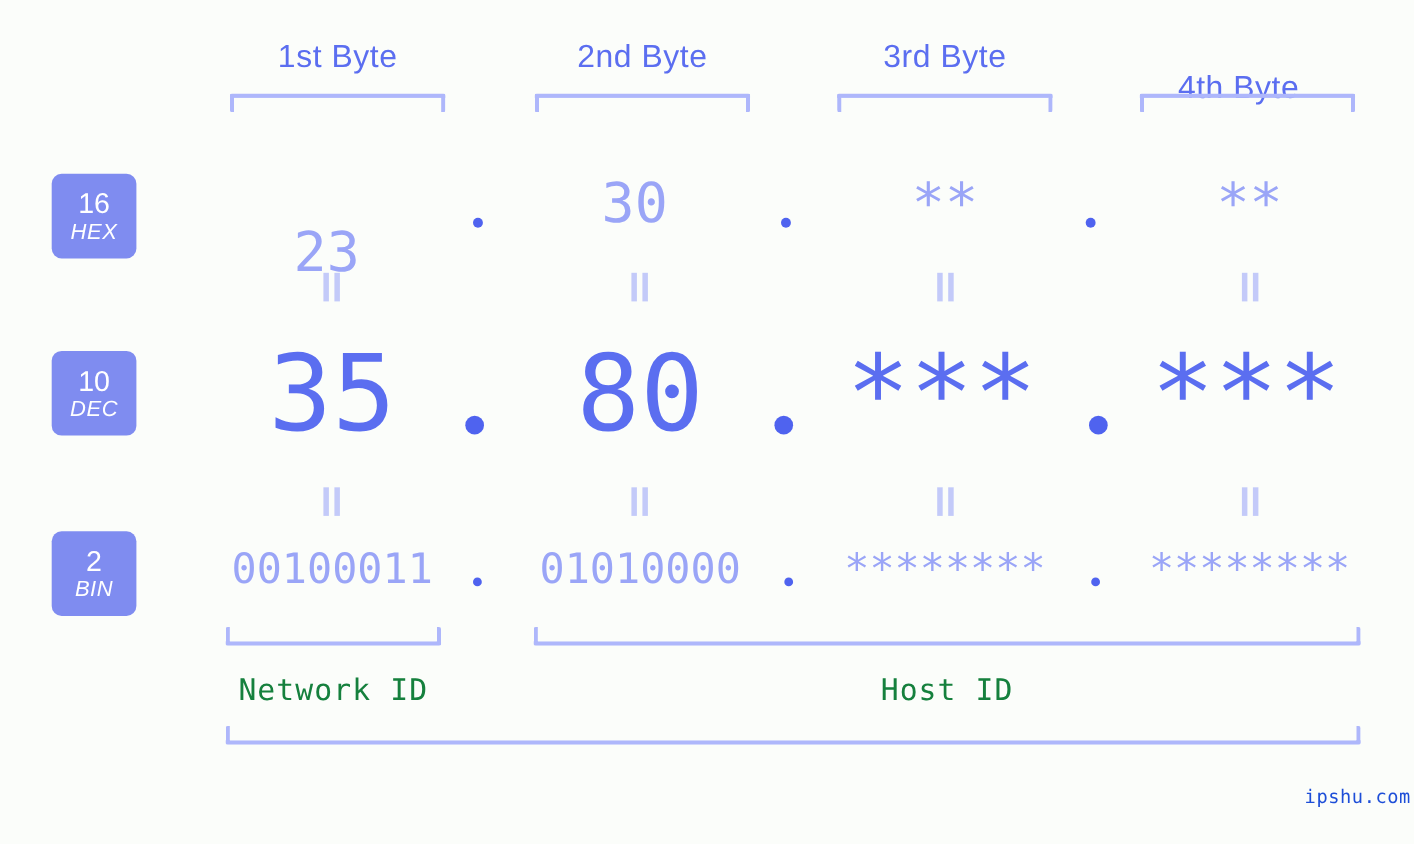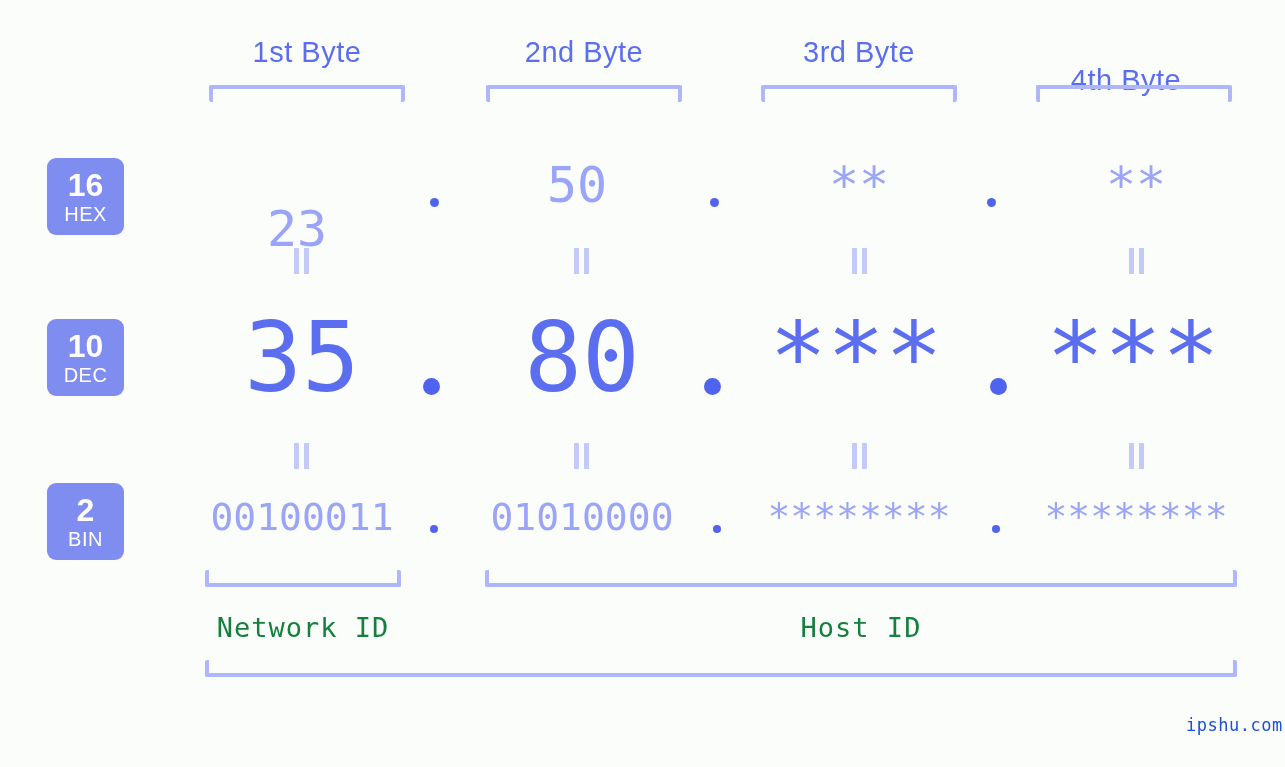--- a/index.html
+++ b/index.html
@@ -70,8 +70,8 @@
     line-height: 1;
   }
   .base-badge .num {
-    font-size: 32px;
-    font-weight: 700;
+    font-size: 26px;
+    font-weight: 400;
     margin-bottom: 3px;
   }
   .base-badge .lbl {

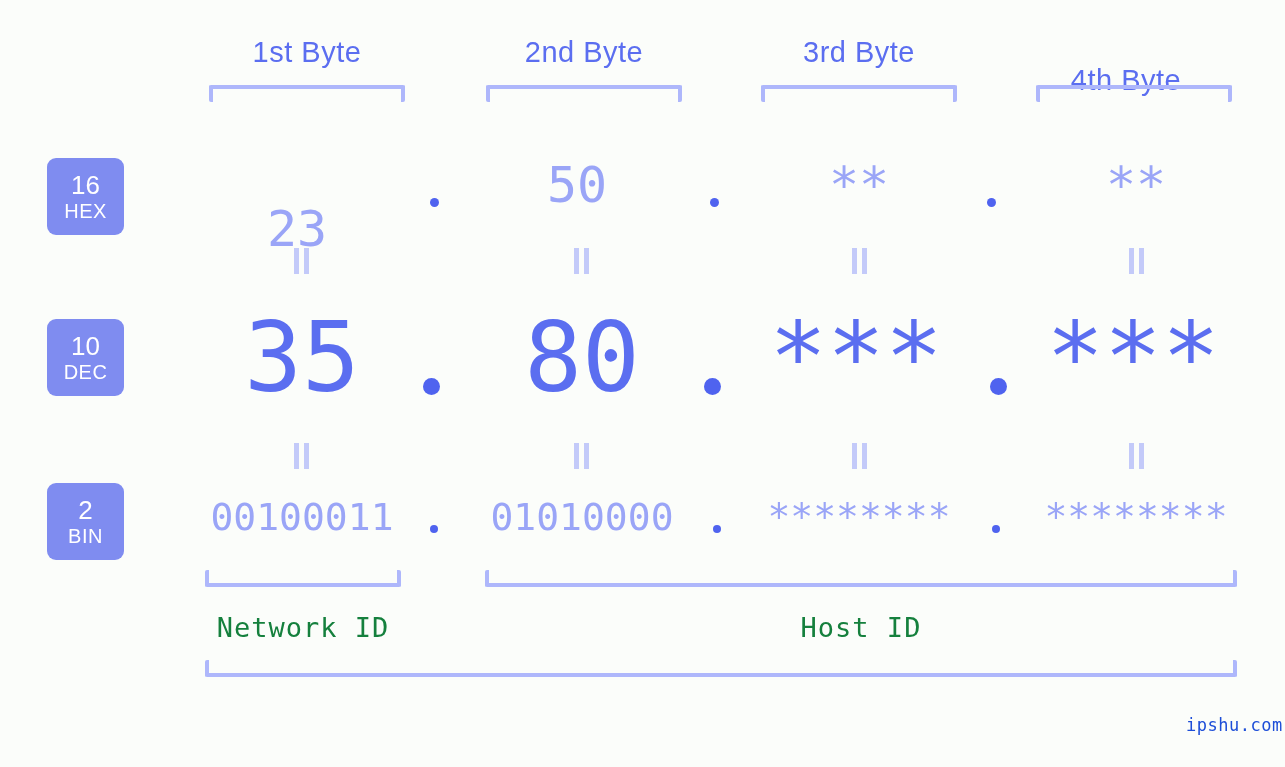--- a/index.html
+++ b/index.html
@@ -78,6 +78,7 @@
     font-size: 20px;
     font-weight: 400;
     letter-spacing: 0.5px;
+    font-style: italic;
   }
 
   

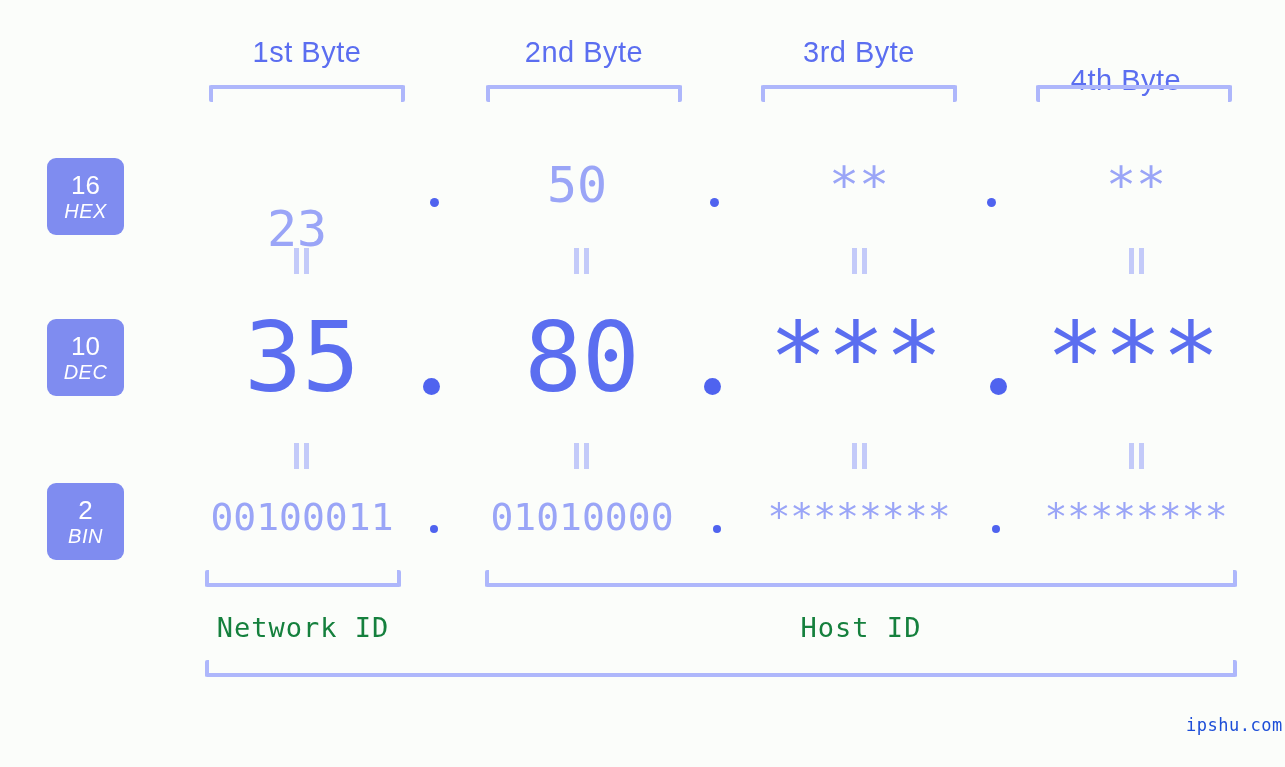--- a/index.html
+++ b/index.html
@@ -169,7 +169,7 @@
   </div>
   <div class="row-hex">
     <div class="val" style="left:197px;top:160px;width:200px;margin-top:44px;">23</div>
-    <div class="val" style="left:477px;top:160px;width:200px;">50</div>
+    <div class="val" style="left:477px;top:160px;width:200px;">30</div>
     <div class="val" style="left:759px;top:160px;width:200px;">**</div>
     <div class="val" style="left:1036px;top:160px;width:200px;">**</div>
     <div class="dot dot-hex" style="left:430px;top:198px;"></div>

